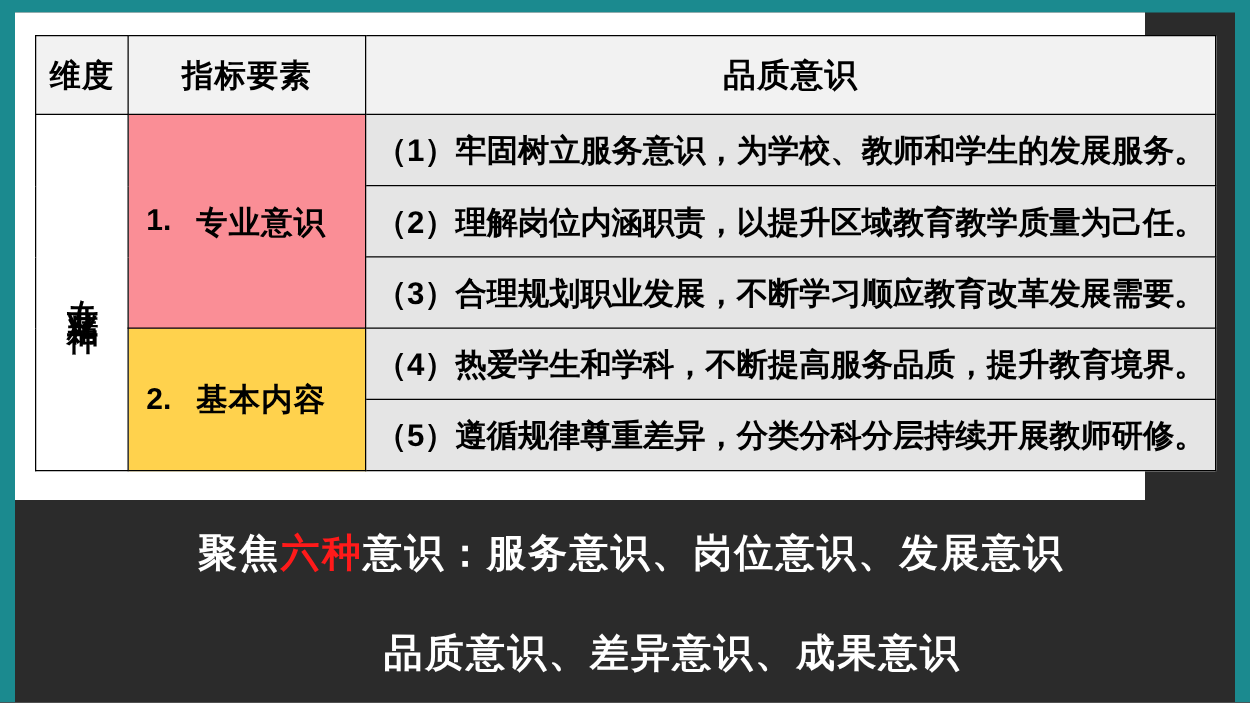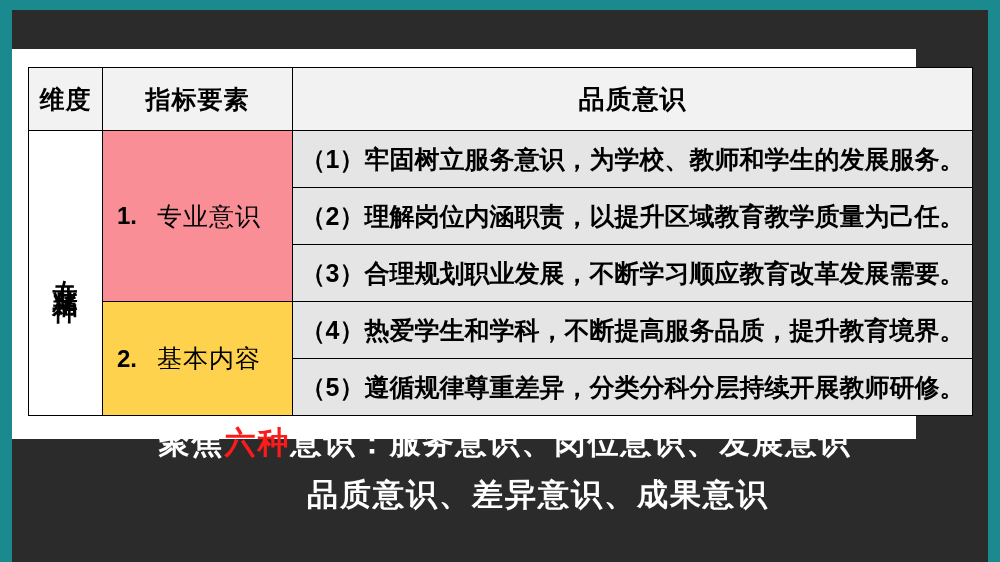--- a/index.html
+++ b/index.html
@@ -42,7 +42,6 @@
     background: #ffffff;
     box-sizing: border-box;
     padding: 18px 16px 0 16px;
-    margin-top: 39px;
   }
 
   table.matrix {

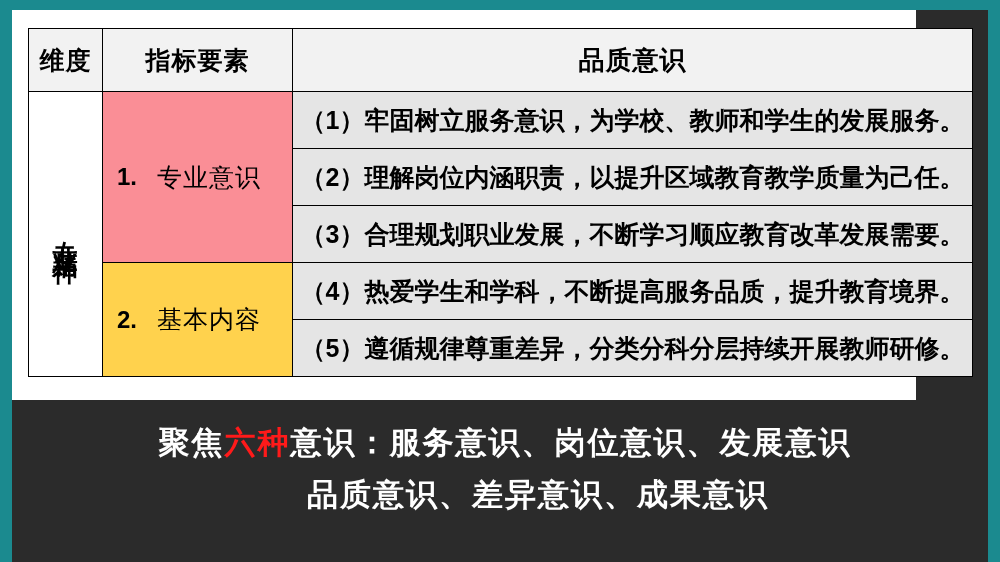--- a/index.html
+++ b/index.html
@@ -107,7 +107,7 @@
     white-space: nowrap;
   }
   .ind-num { font-size: 24px; font-weight: bold; }
-  .ind-label { font-size: 25px; font-weight: normal; letter-spacing: 1px; }
+  .ind-label { font-size: 25px; font-weight: bold; letter-spacing: 1px; }
 
   td.body-cell {
     background: #e5e5e5;

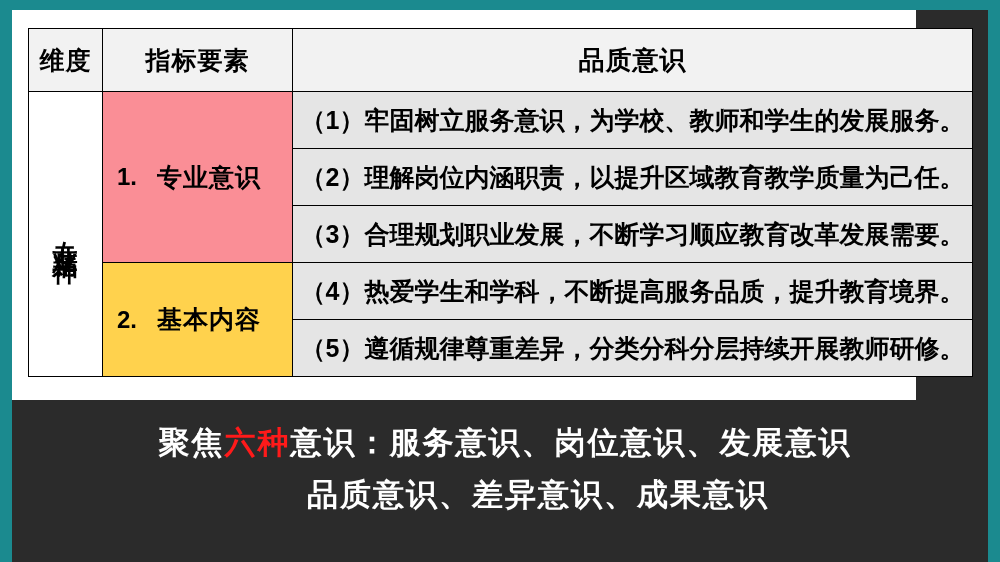--- a/index.html
+++ b/index.html
@@ -132,6 +132,7 @@
     justify-content: flex-start;
     padding-top: 18px;
     box-sizing: border-box;
+    gap: 28px;
   }
   .cap-line1 {
     font-size: 31px;

